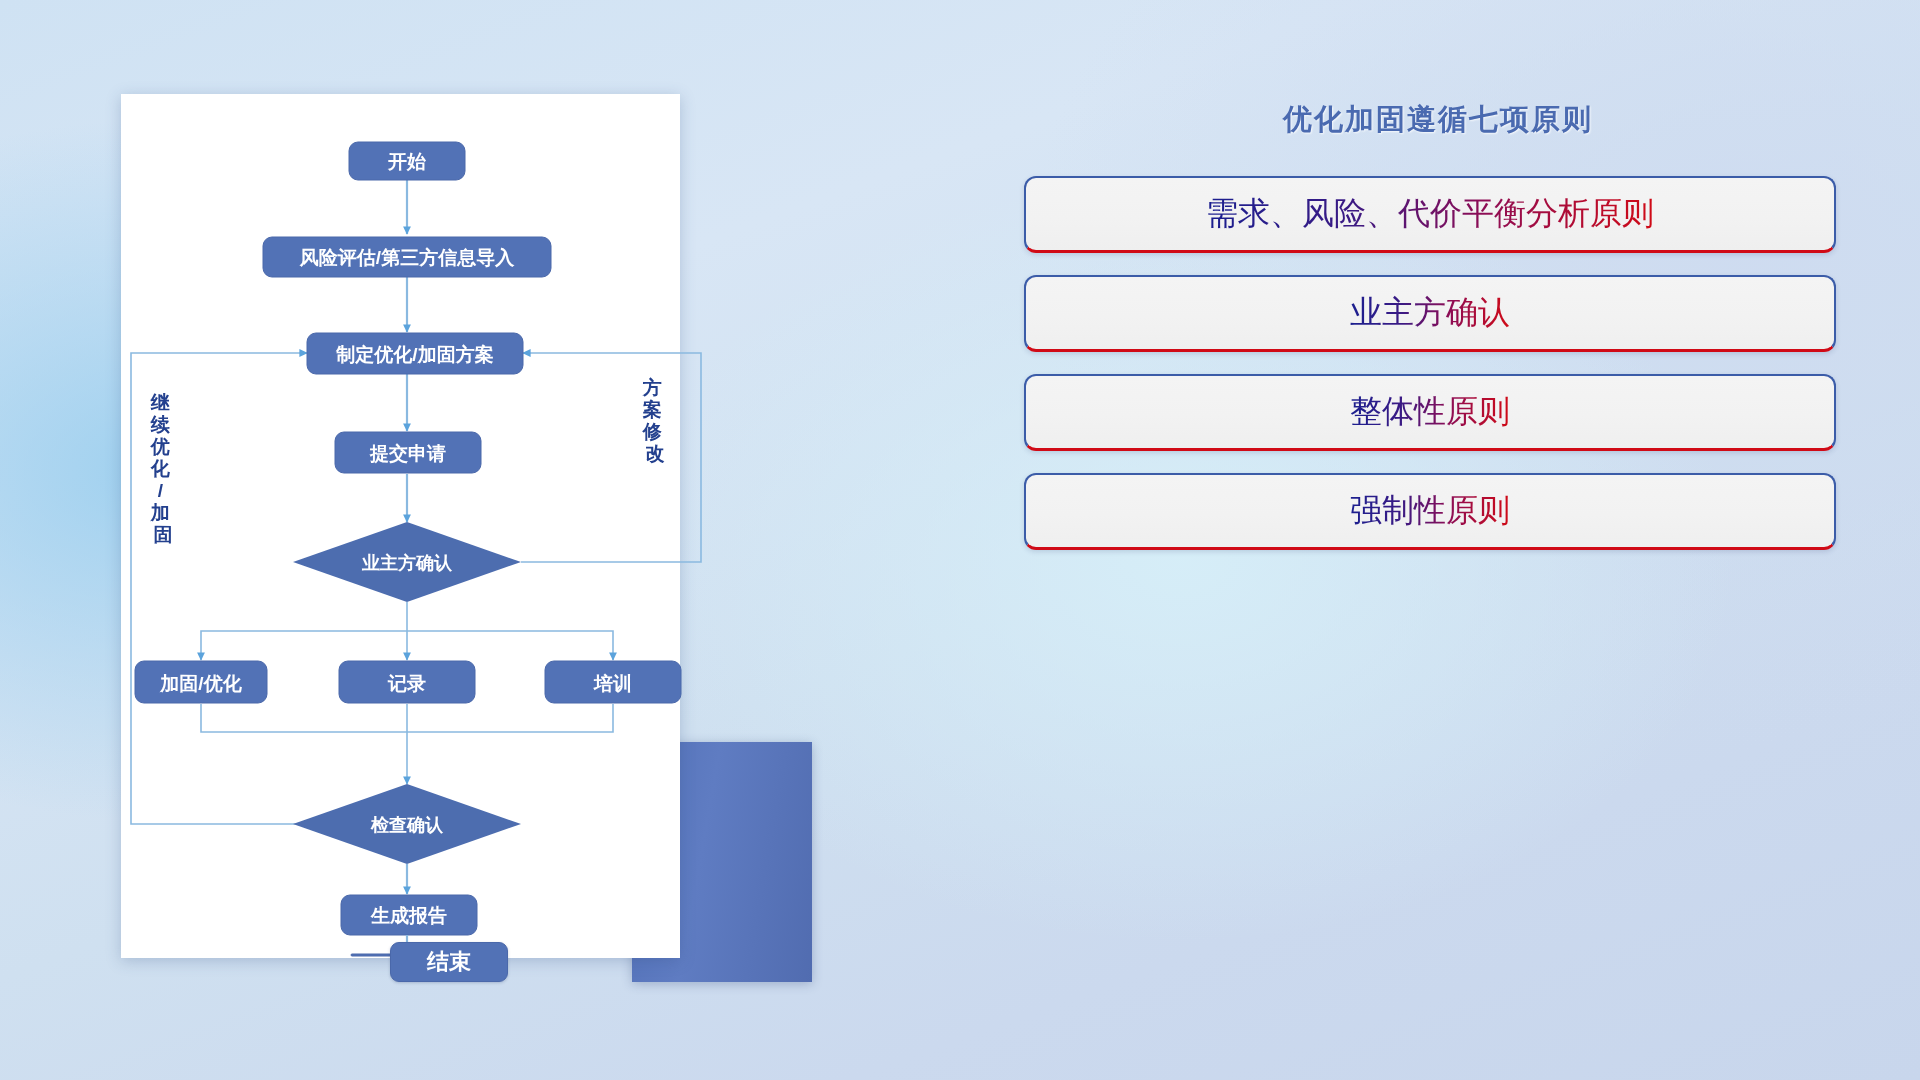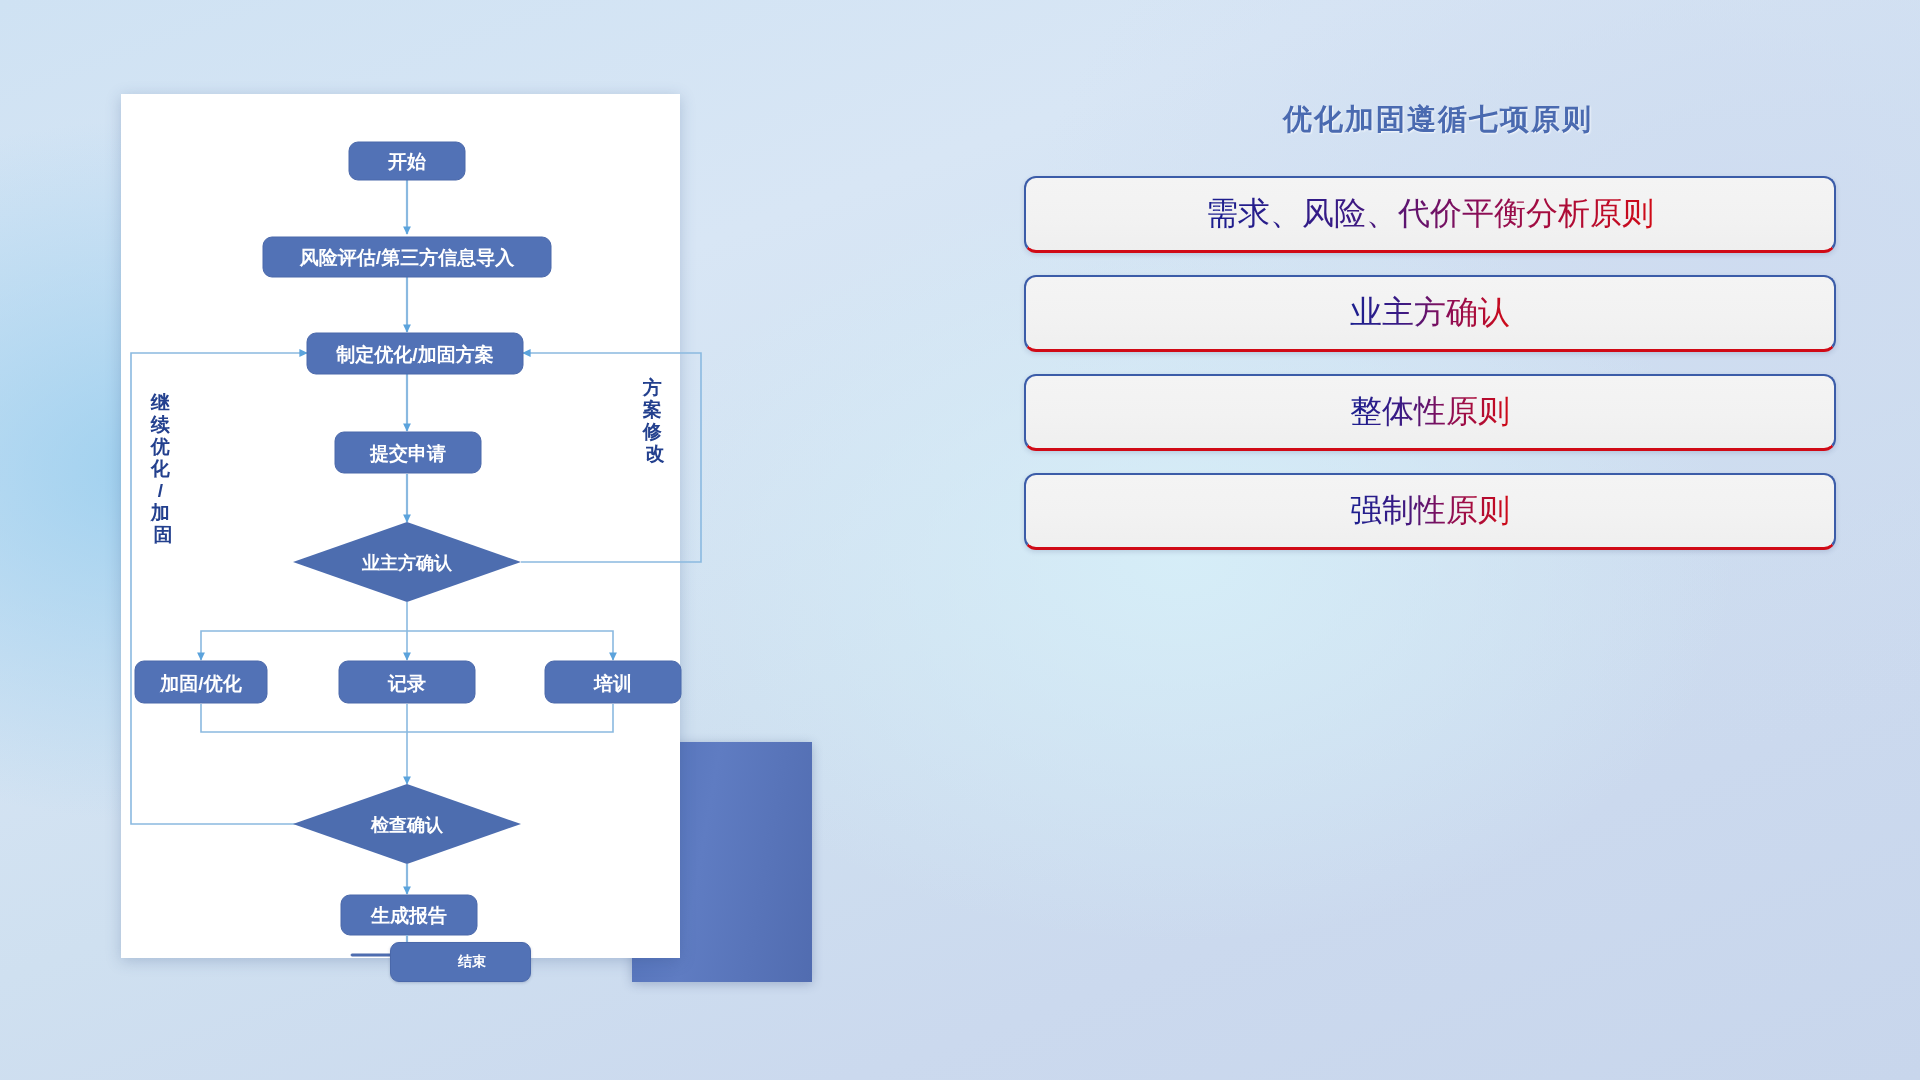--- a/index.html
+++ b/index.html
@@ -240,8 +240,8 @@
 
   <div style="position:absolute; left:390px; top:942px; width:116px; height:38px; border-radius:9px;
               background:#5272b6; border:1px solid #4a68aa; display:flex; align-items:center;
-              justify-content:center; color:#fff; font-weight:bold; font-size:14px;
-              box-shadow:0 1px 3px rgba(40,60,110,0.25);padding-left:23px;">
+              justify-content:center; color:#fff; font-weight:bold; font-size:22px;
+              box-shadow:0 1px 3px rgba(40,60,110,0.25);">
     <span>结束</span>
   </div>
 

